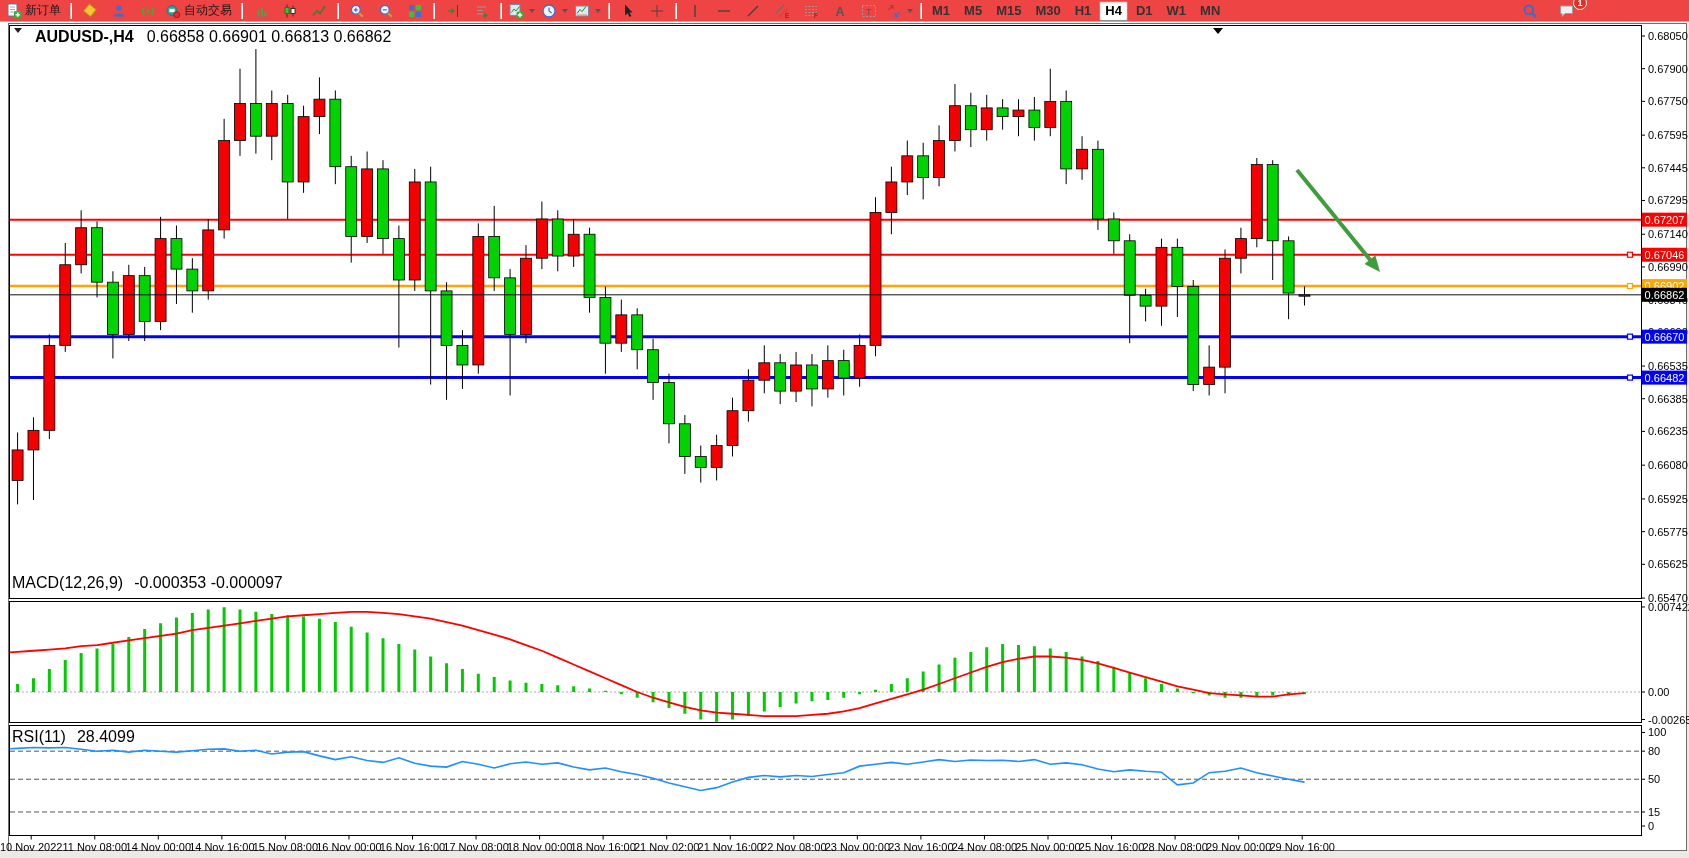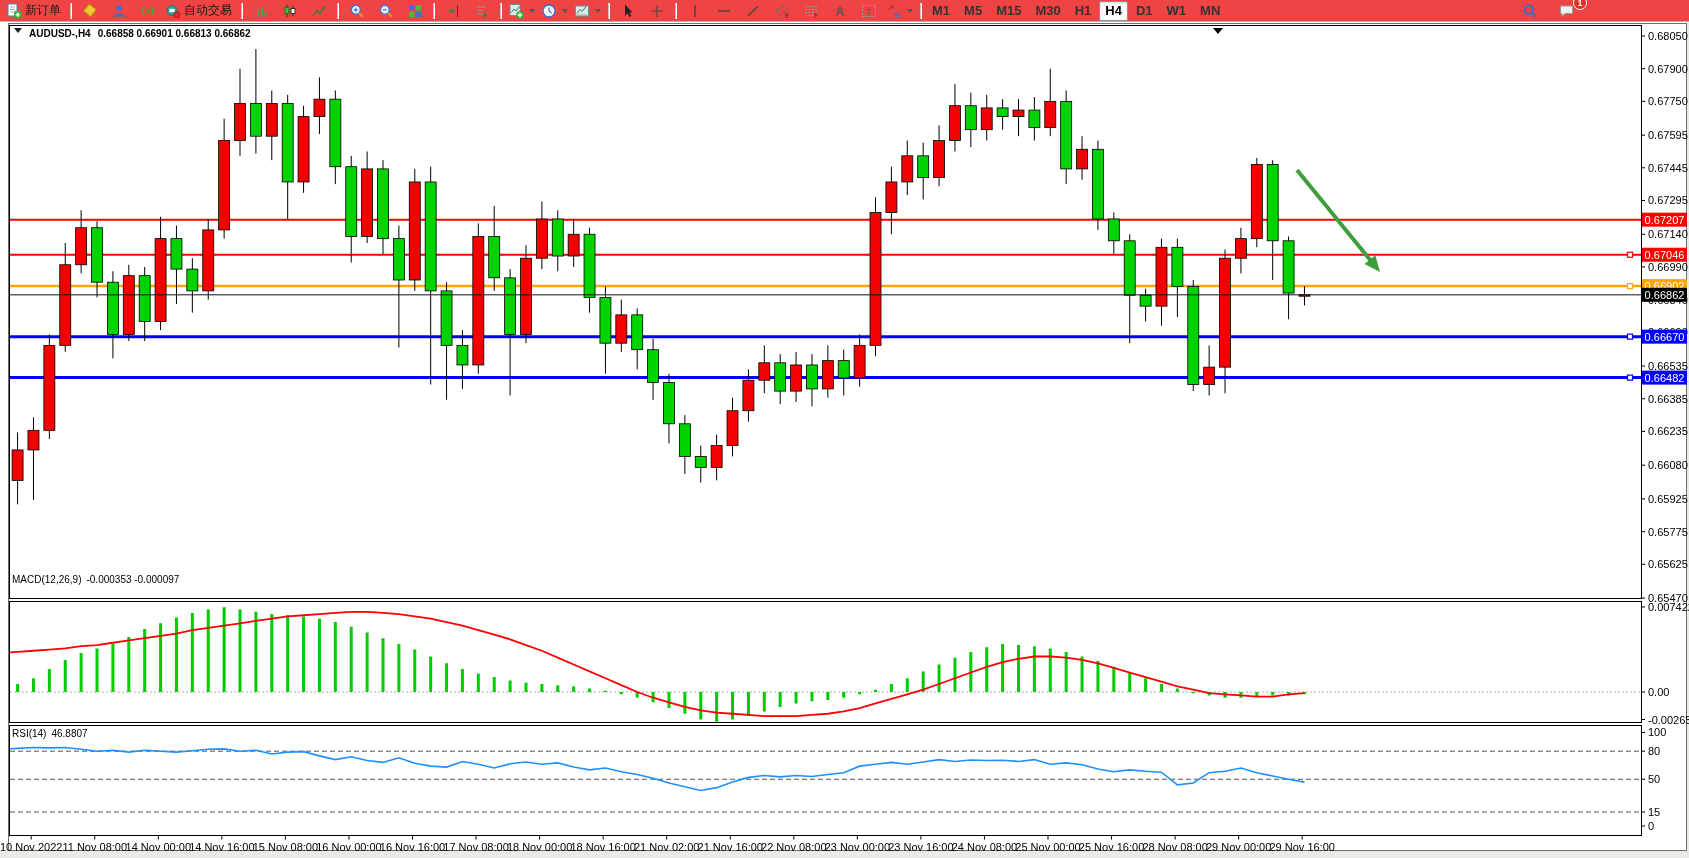--- a/index.html
+++ b/index.html
@@ -20,7 +20,7 @@
   .badge{position:absolute;top:-5px;right:-7px;background:#e03023;color:#fff;font-size:9px;font-weight:bold;
          border-radius:7px;min-width:12px;height:12px;line-height:12px;text-align:center;border:1px solid #fff}
   #chart-area{position:absolute;left:0;top:22px;width:1689px;height:836px;background:#fff}
-  .overlay{position:absolute;font-size:10px;color:#000;display:flex;align-items:flex-start;gap:7px;pointer-events:none;white-space:nowrap}
+  .overlay{position:absolute;font-size:16px;color:#000;display:flex;align-items:flex-start;gap:13px;pointer-events:none;white-space:nowrap}
   .tri-down{width:0;height:0;border-left:4px solid transparent;border-right:4px solid transparent;border-top:5px solid #222}
   svg text{font-family:"Liberation Sans",sans-serif}
 </style>

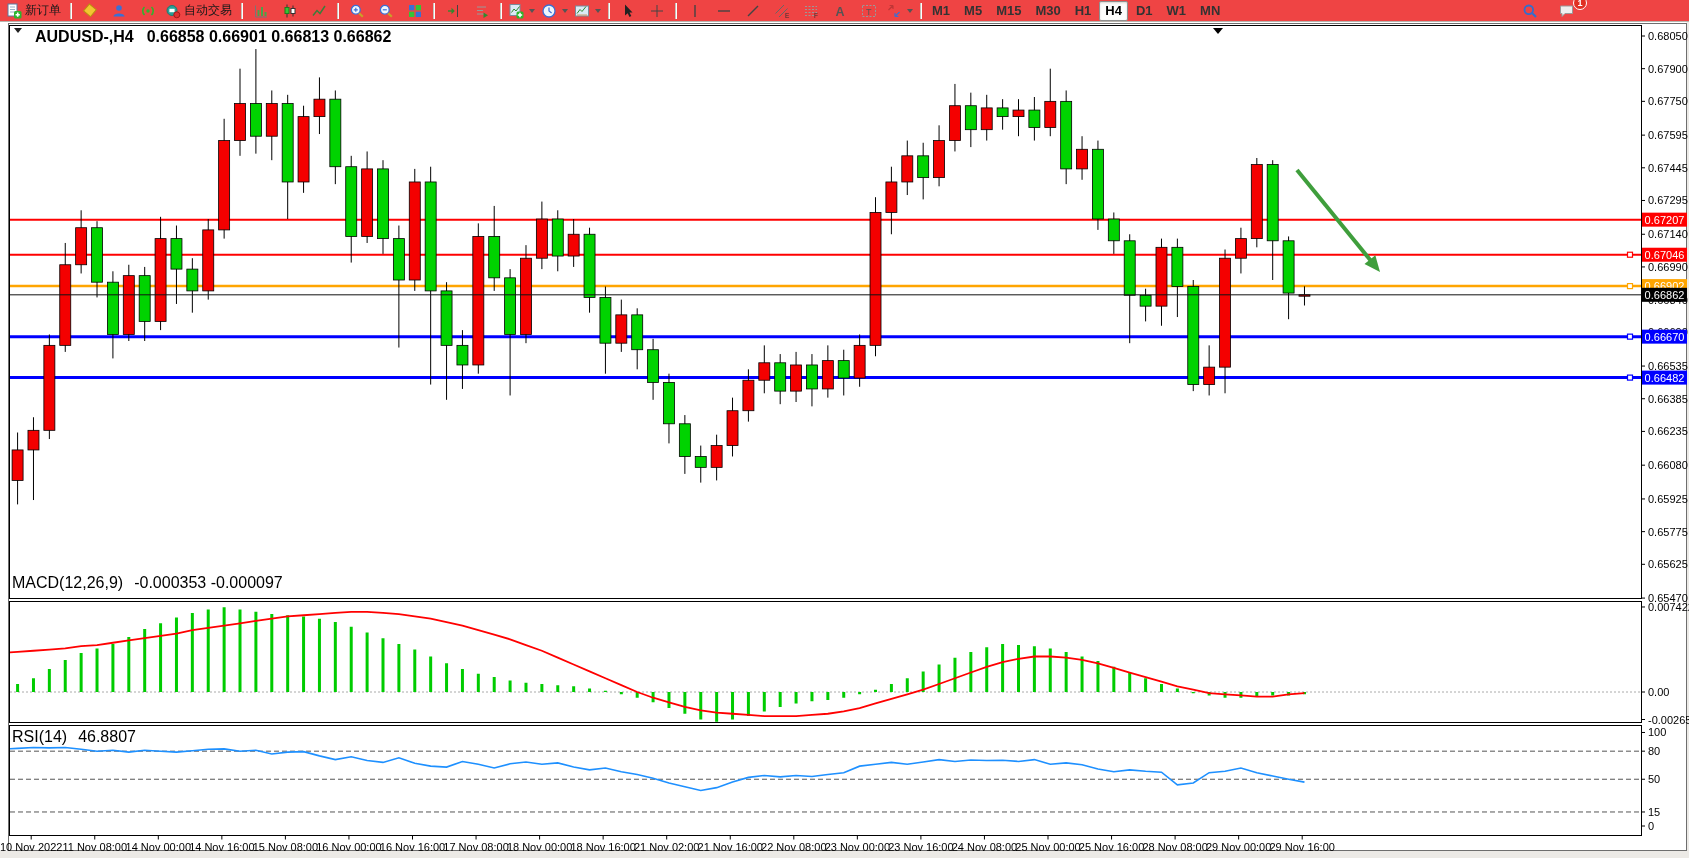--- a/index.html
+++ b/index.html
@@ -665,7 +665,7 @@
   <div class="overlay" style="left:14px;top:6px">
     <span class="tri-down"></span>
     <span style="font-weight:bold">AUDUSD-,H4</span>
-    <span style="font-weight:bold">0.66858 0.66901 0.66813 0.66862</span>
+    <span style="font-weight:normal">0.66858 0.66901 0.66813 0.66862</span>
   </div>
 
   <div class="overlay" style="left:12px;top:552px">

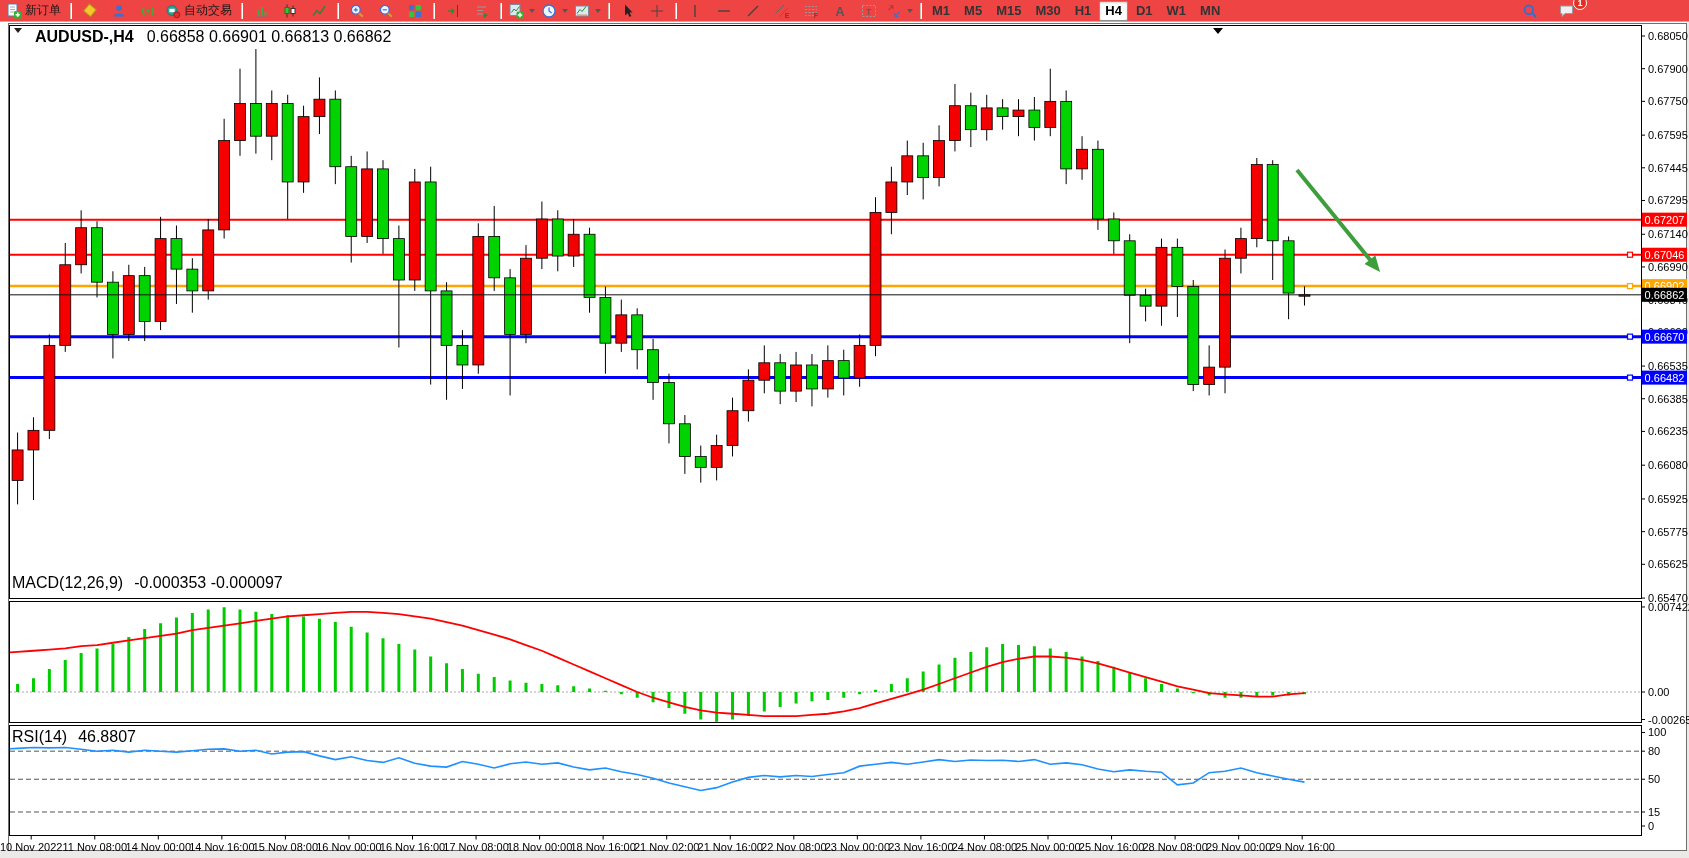--- a/index.html
+++ b/index.html
@@ -674,7 +674,7 @@
   </div>
 
   <div class="overlay" style="left:12px;top:706px">
-    <span>RSI(14)</span>
+    <span>RSI(11)</span>
     <span style="margin-left:-2px">46.8807</span>
   </div>
 </div>

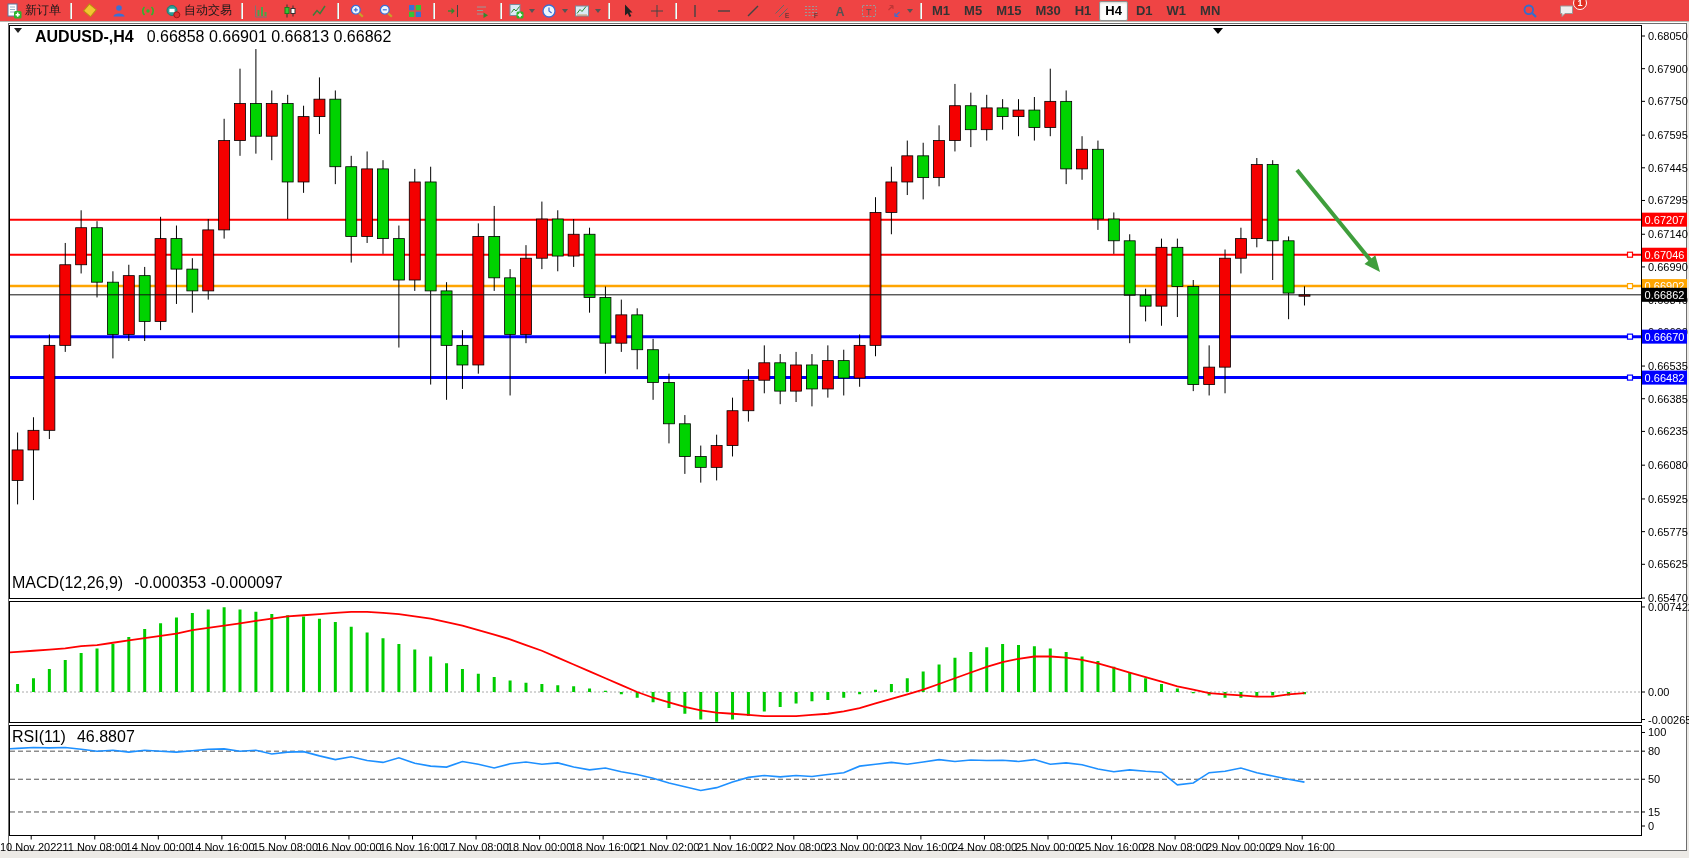--- a/index.html
+++ b/index.html
@@ -675,7 +675,7 @@
 
   <div class="overlay" style="left:12px;top:706px">
     <span>RSI(11)</span>
-    <span style="margin-left:-2px">46.8807</span>
+    <span style="margin-left:-2px">28.4099</span>
   </div>
 </div>
 

